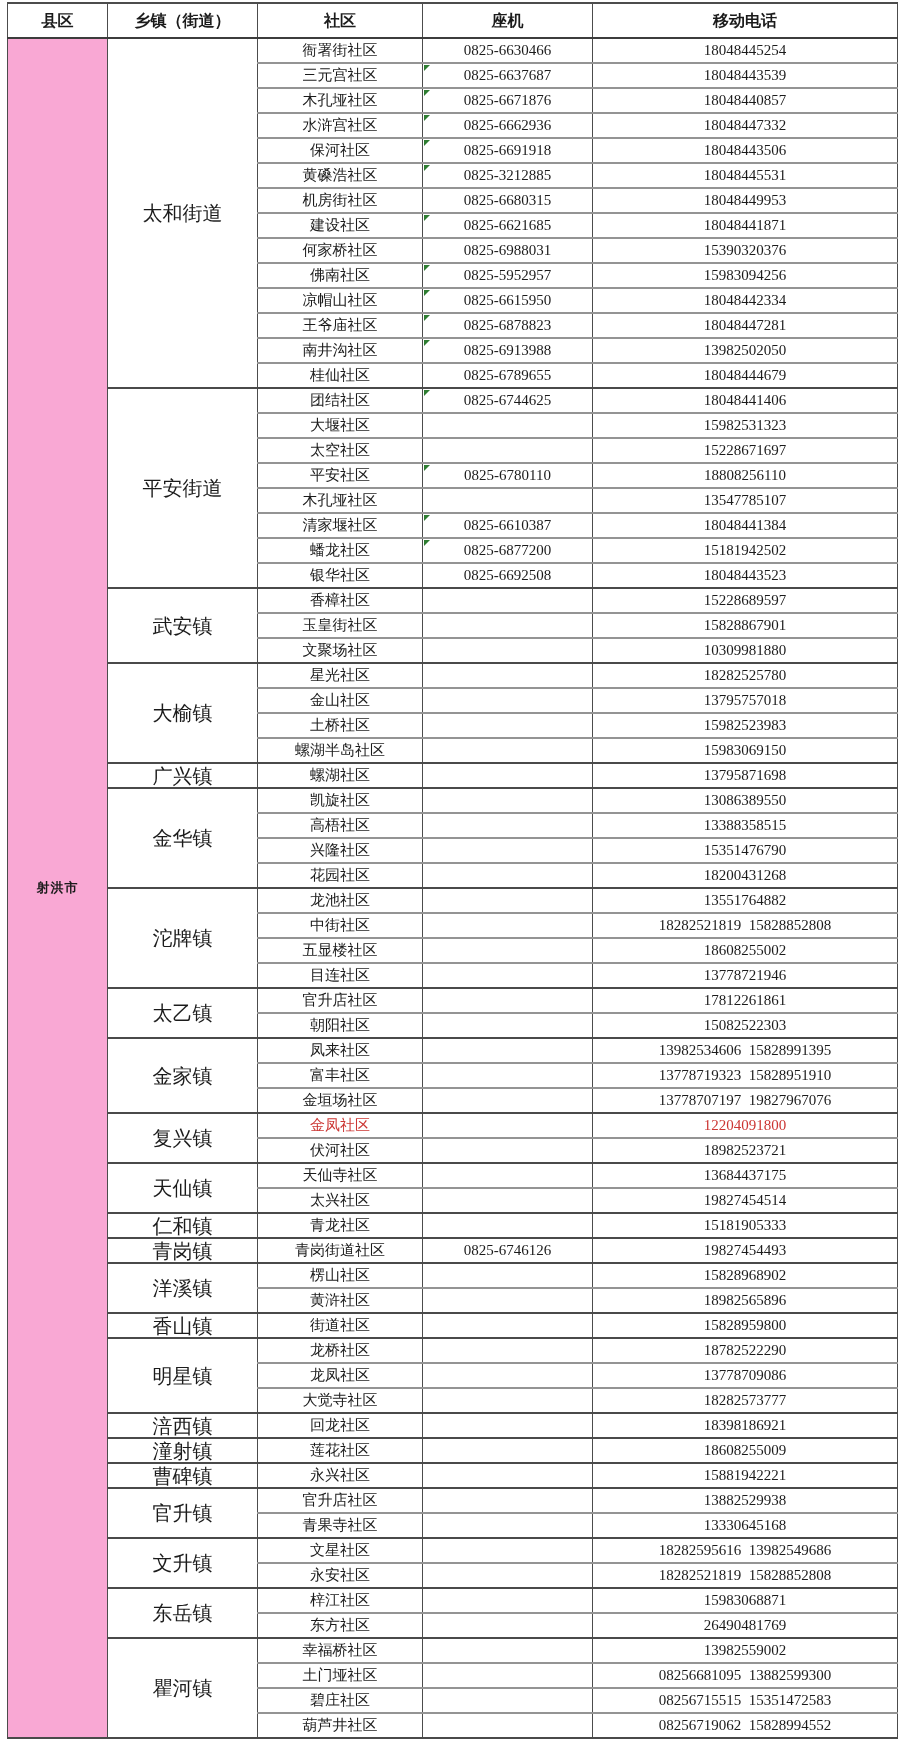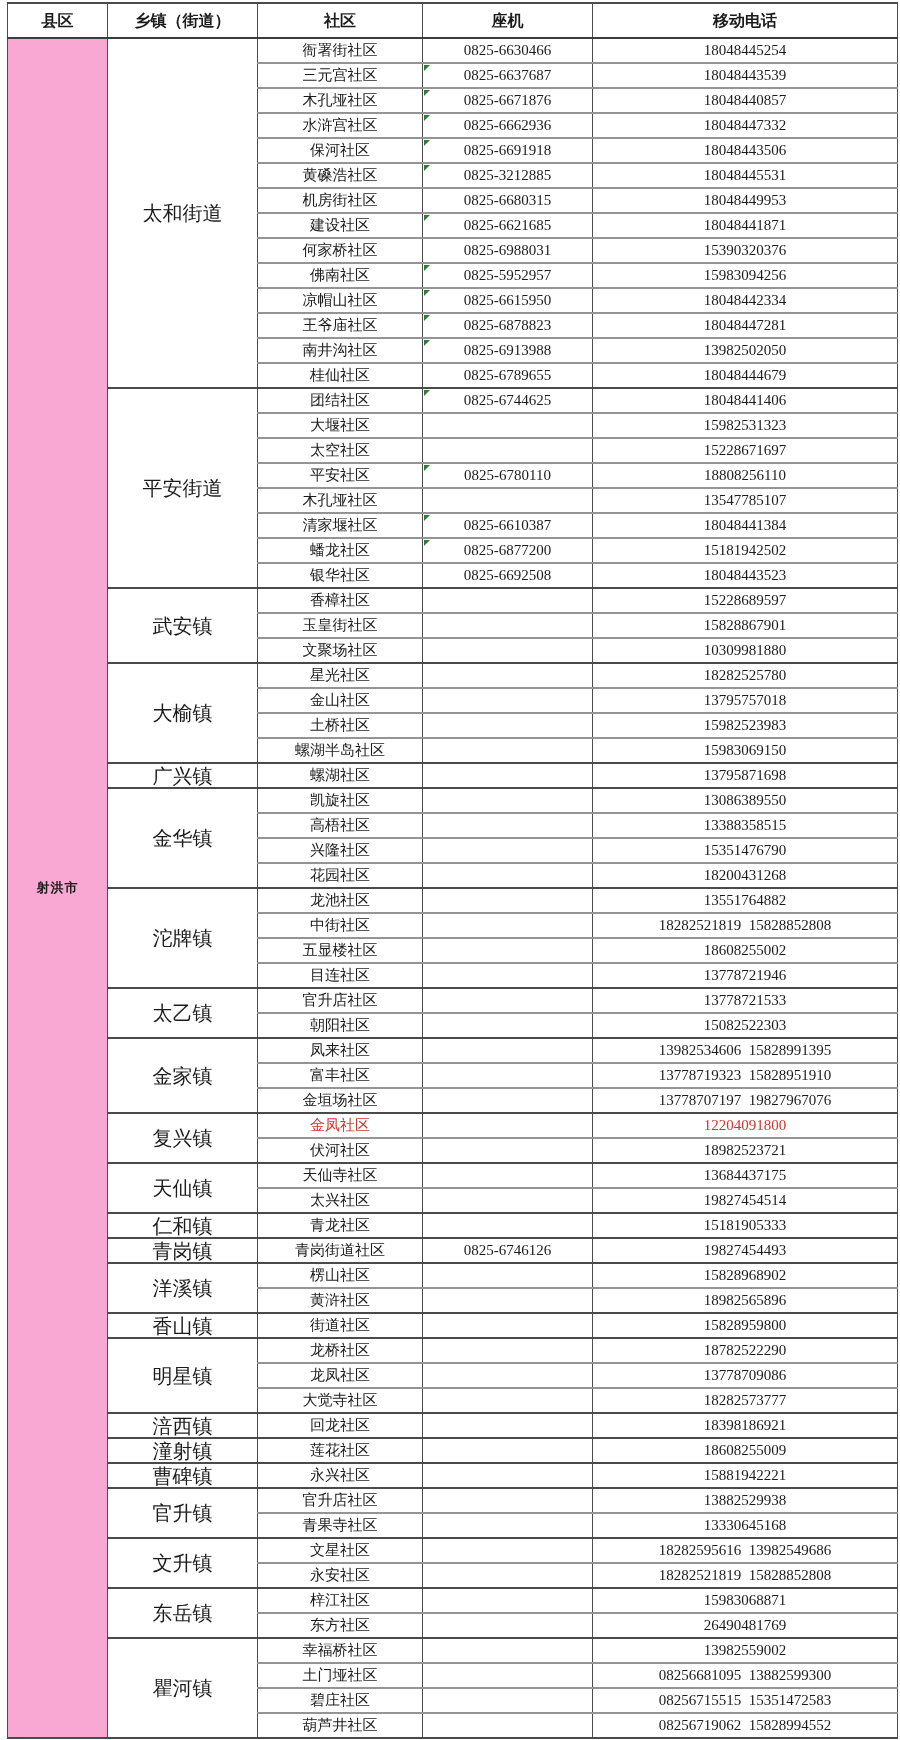--- a/index.html
+++ b/index.html
@@ -268,7 +268,7 @@
         <td rowspan="2" class="town">太乙镇</td>
         <td class="community">官升店社区</td>
         <td class="landline"></td>
-        <td class="mobile">13778721533</td>
+        <td class="mobile">17812261861</td>
       </tr>
       <tr>
         <td class="community">朝阳社区</td>

